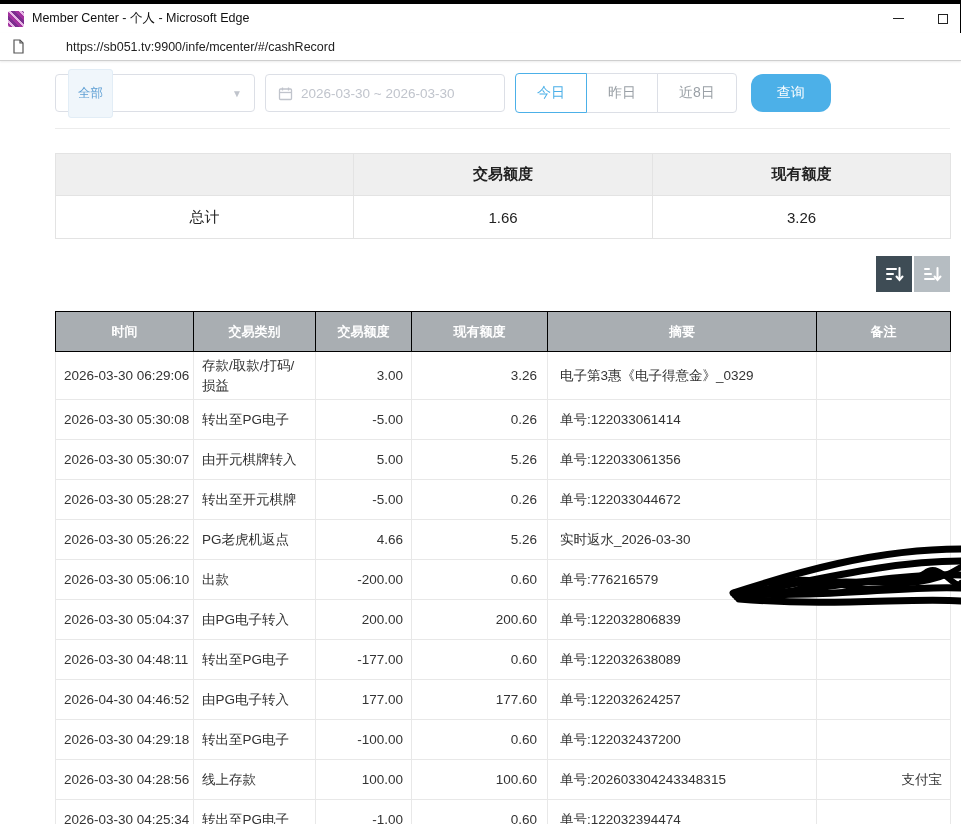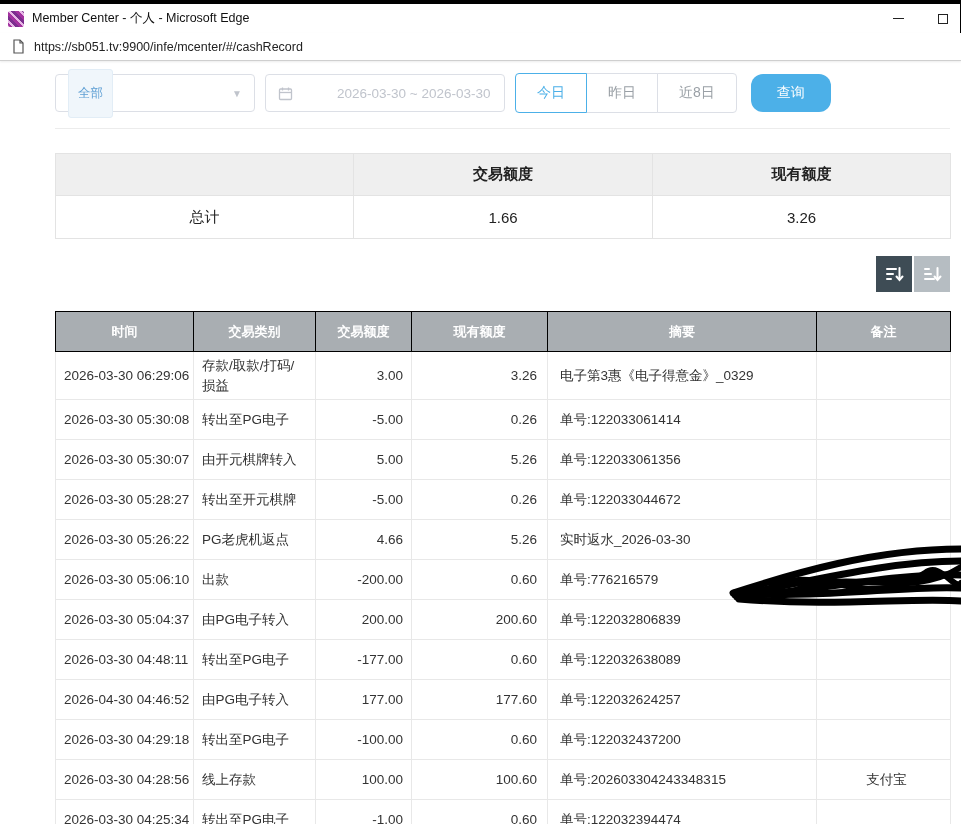--- a/index.html
+++ b/index.html
@@ -33,7 +33,7 @@
     box-shadow: 0 1px 2px rgba(0,0,0,0.08);
   }
   .urlbar .site-icon { margin-right: 9px; display: inline-flex; }
-  .url-text { font-size: 12.5px; color: #222; }
+  .url-text { font-size: 12.5px; color: #222; margin-left: 32px; }
 
   
   .page { width: 895px; margin-left: 55px; position: relative; }

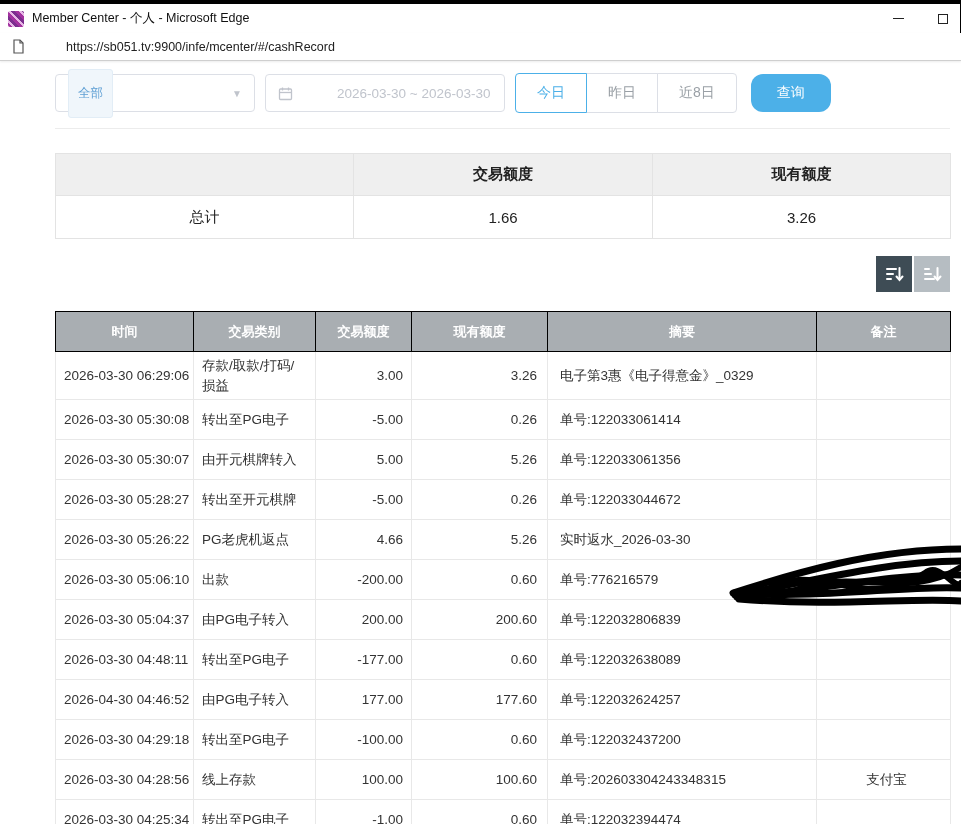--- a/index.html
+++ b/index.html
@@ -56,7 +56,7 @@
     background: #fff; cursor: text;
   }
   .date-input svg { margin-right: 8px; flex: 0 0 auto; }
-  .date-text { color: #c0c4cc; font-size: 13.5px; white-space: nowrap; margin-left: 36px; }
+  .date-text { color: #c0c4cc; font-size: 13.5px; white-space: nowrap; }
 
   .quick-group { display: flex; margin-left: 10px; }
   .quick-btn {

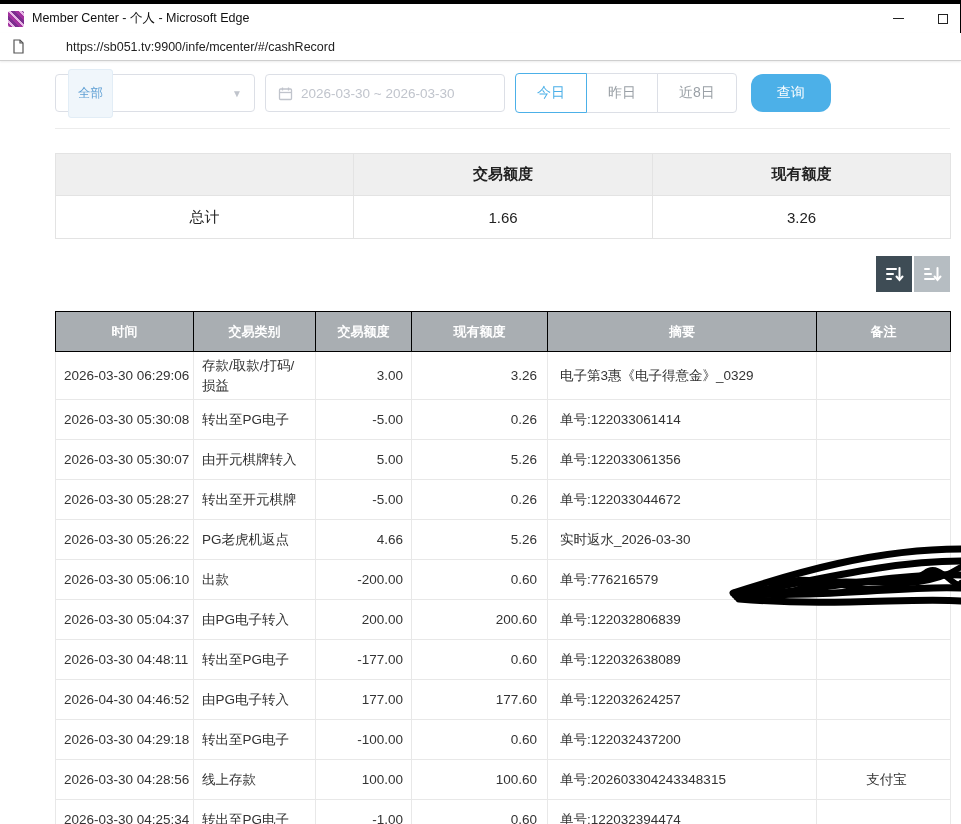--- a/index.html
+++ b/index.html
@@ -112,7 +112,7 @@
   .main-table td.c2 { text-align: right; padding-right: 8px; white-space: nowrap; }
   .main-table td.c3 { text-align: right; padding-right: 10px; white-space: nowrap; }
   .main-table td.c4 { text-align: left; padding-left: 12px; white-space: nowrap; }
-  .main-table td.c5 { text-align: center; padding-left: 14px; white-space: nowrap; }
+  .main-table td.c5 { text-align: right; padding-left: 14px; white-space: nowrap; }
 
   
   .scribble { position: absolute; left: 725px; top: 533px; pointer-events: none; }

